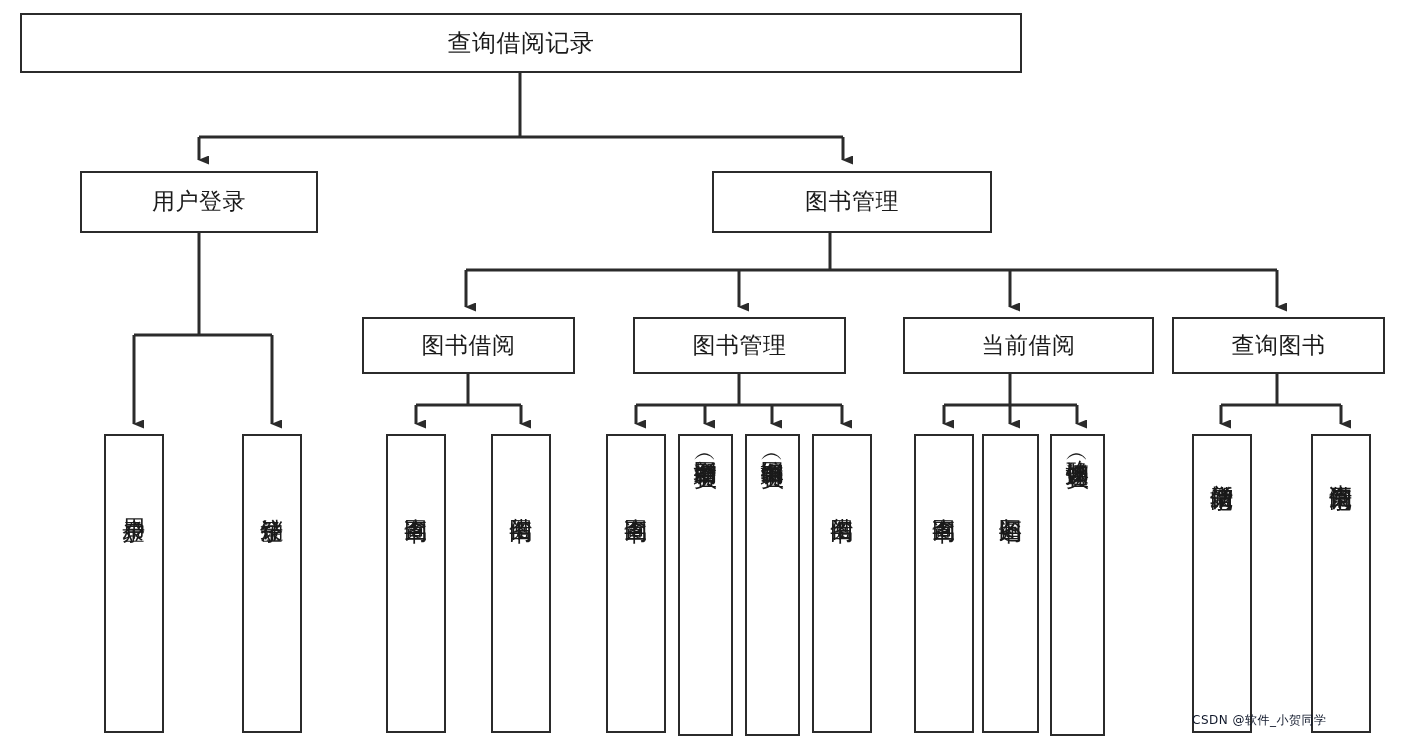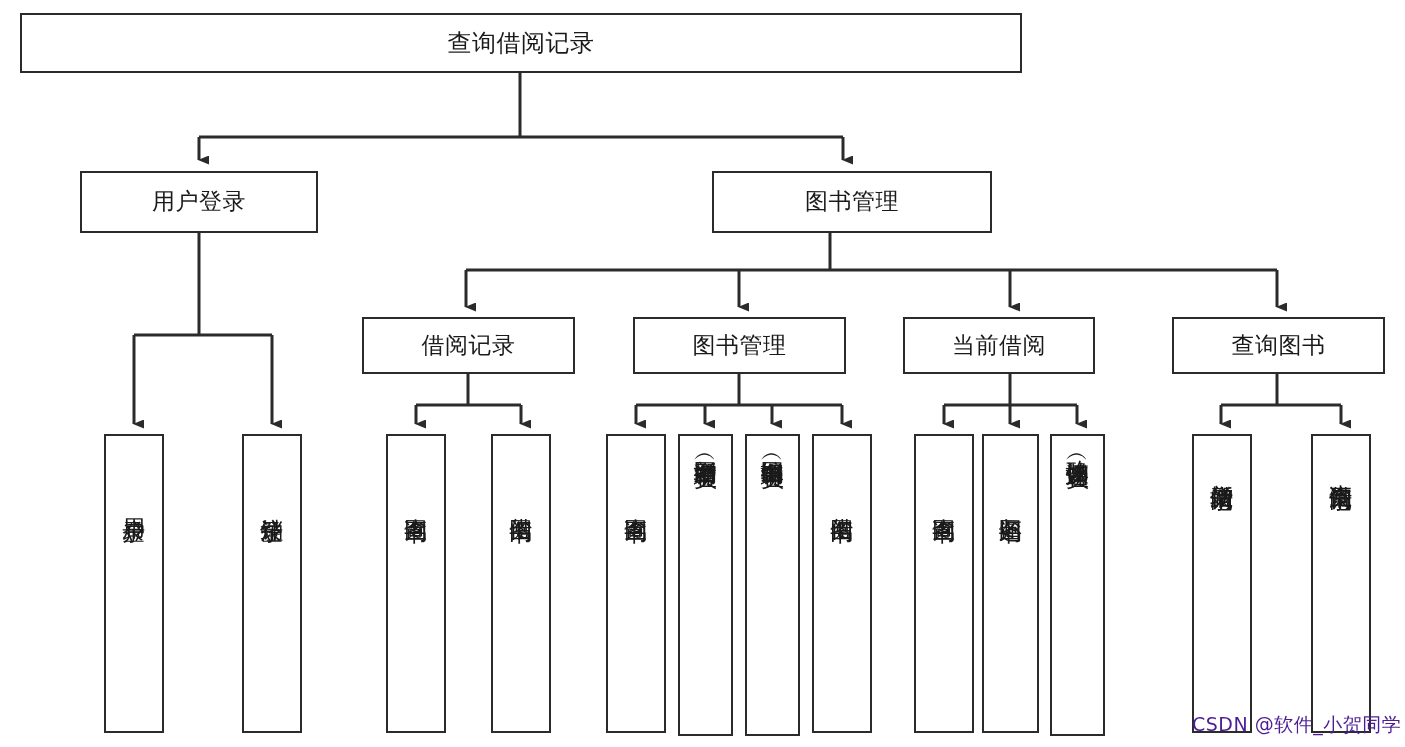--- a/index.html
+++ b/index.html
@@ -137,7 +137,7 @@
   </div>
 
   <div class="node horiz" style="left:362px; top:317px; width:213px; height:57px;">
-    <span class="label">借阅记录</span>
+    <span class="label">图书借阅</span>
   </div>
 
   <div class="node horiz" style="left:633px; top:317px; width:213px; height:57px;">

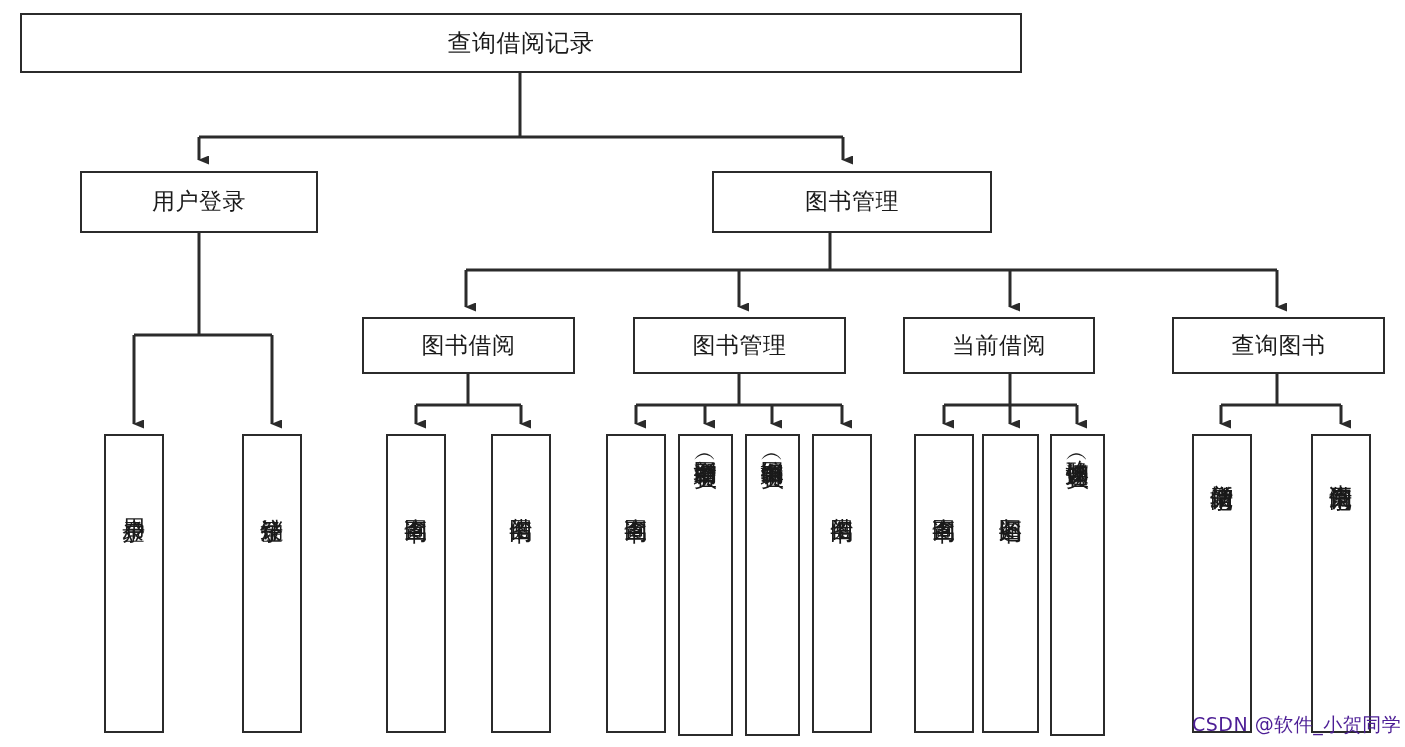--- a/index.html
+++ b/index.html
@@ -144,7 +144,7 @@
     <span class="label">图书管理</span>
   </div>
 
-  <div class="node horiz" style="left:903px; top:317px; width:192px; height:57px;">
+  <div class="node horiz" style="left:903px; top:317px; width:251px; height:57px;">
     <span class="label">当前借阅</span>
   </div>
 

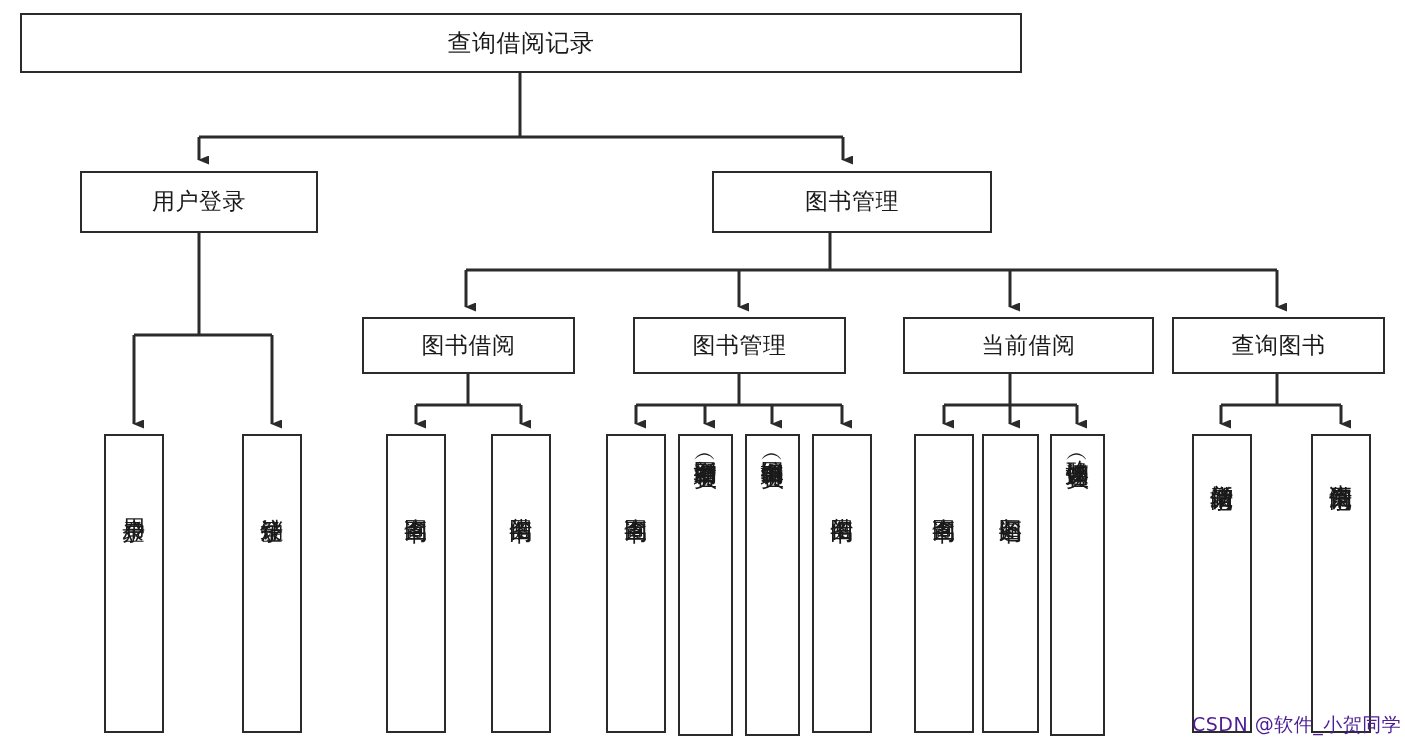--- a/index.html
+++ b/index.html
@@ -61,8 +61,8 @@
   #root-node .label { font-size: 24px; }
   .watermark {
     position: absolute;
-    color: #4c1d95;
-    font-size: 19px;
+    color: #0f172a;
+    font-size: 12px;
     letter-spacing: 0.5px;
     white-space: nowrap;
     z-index: 5;

